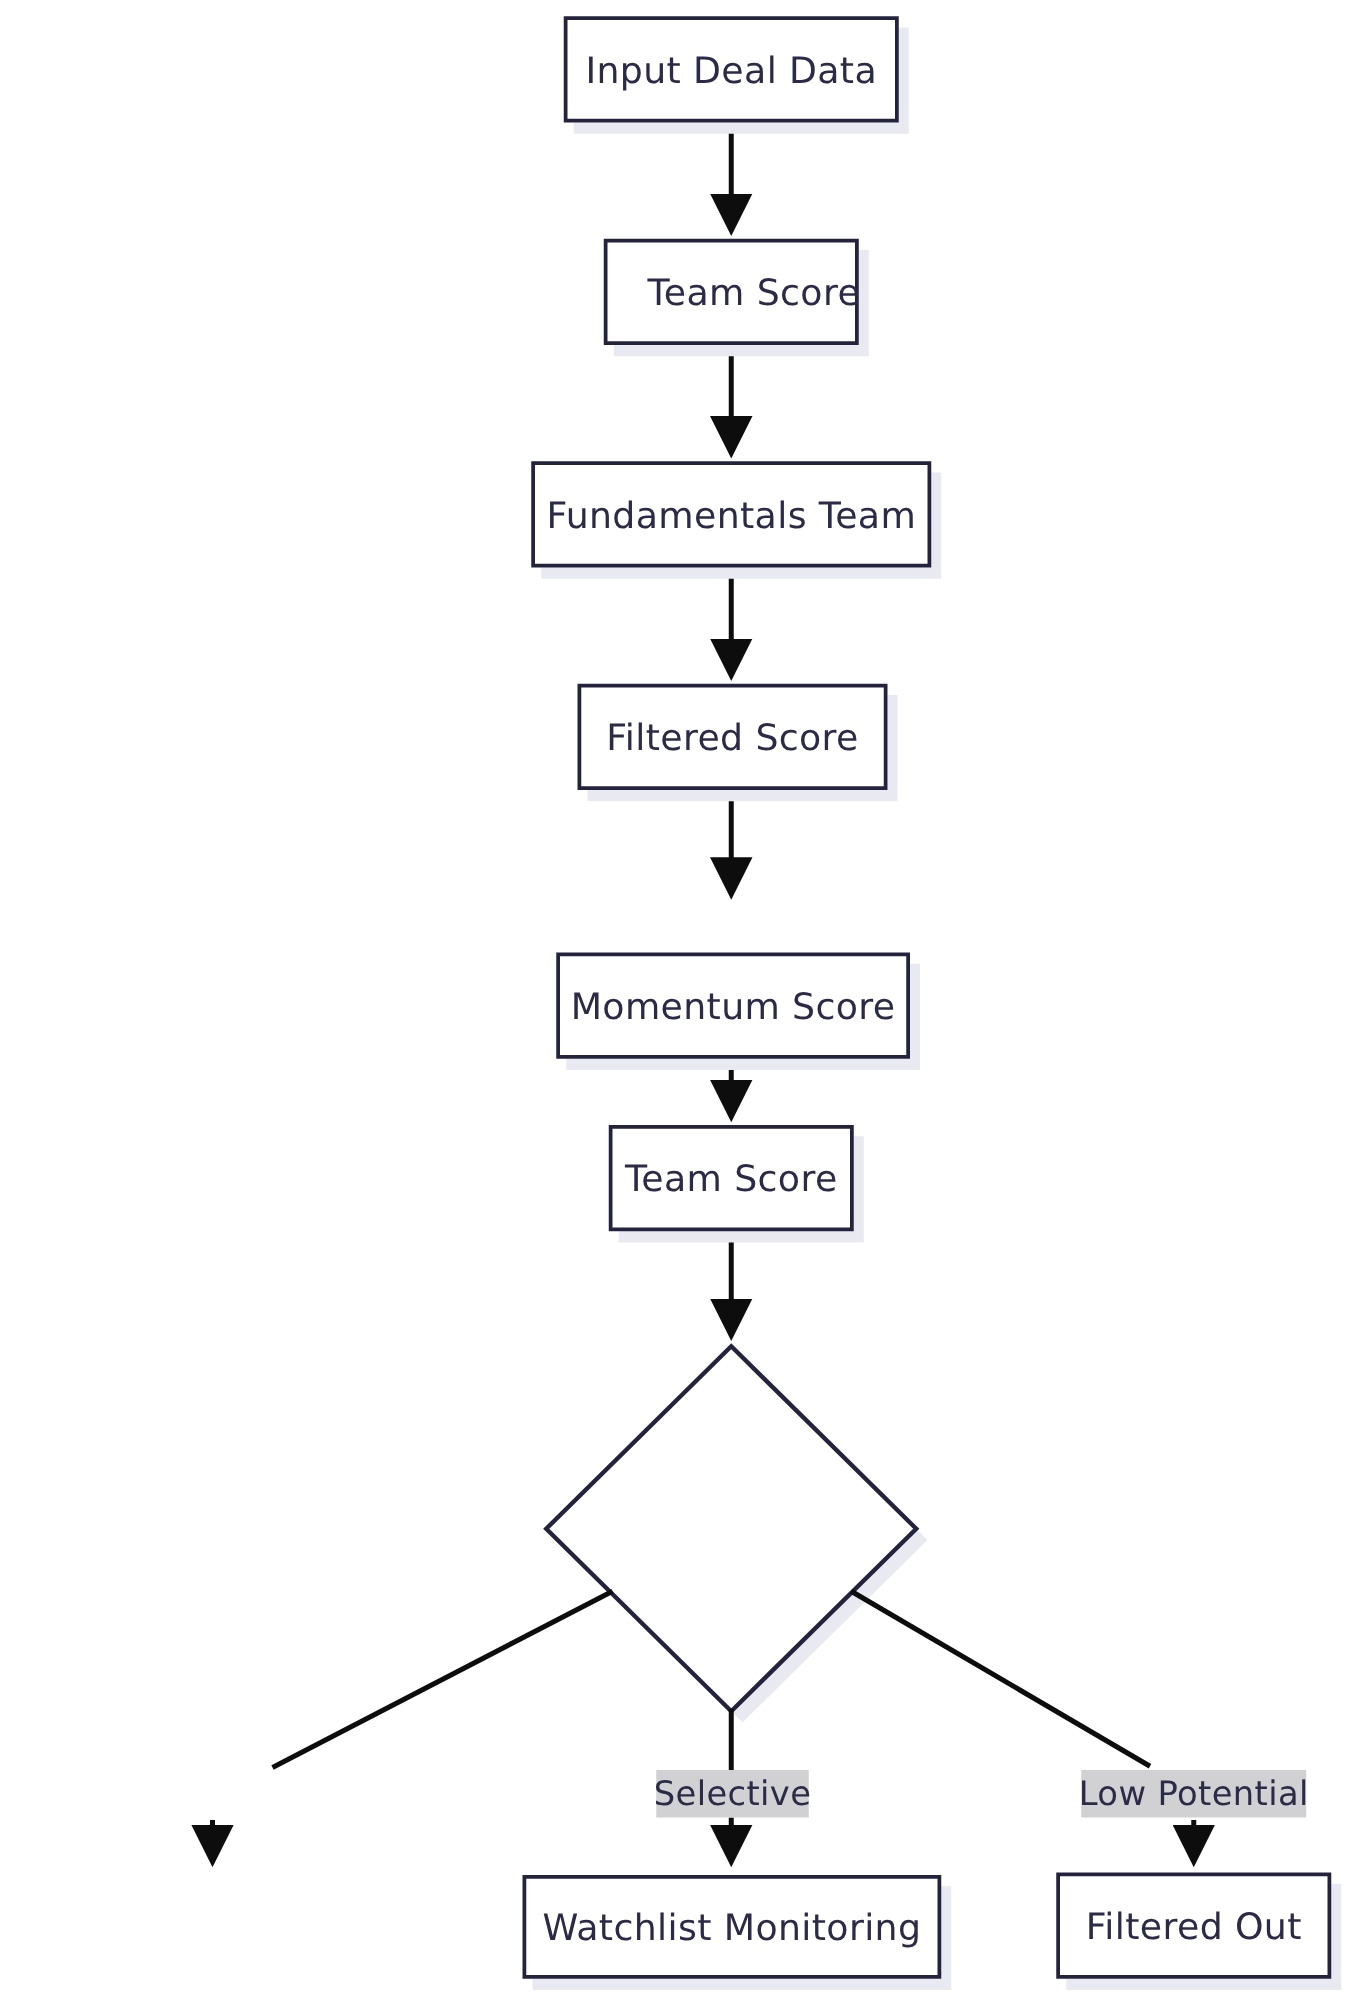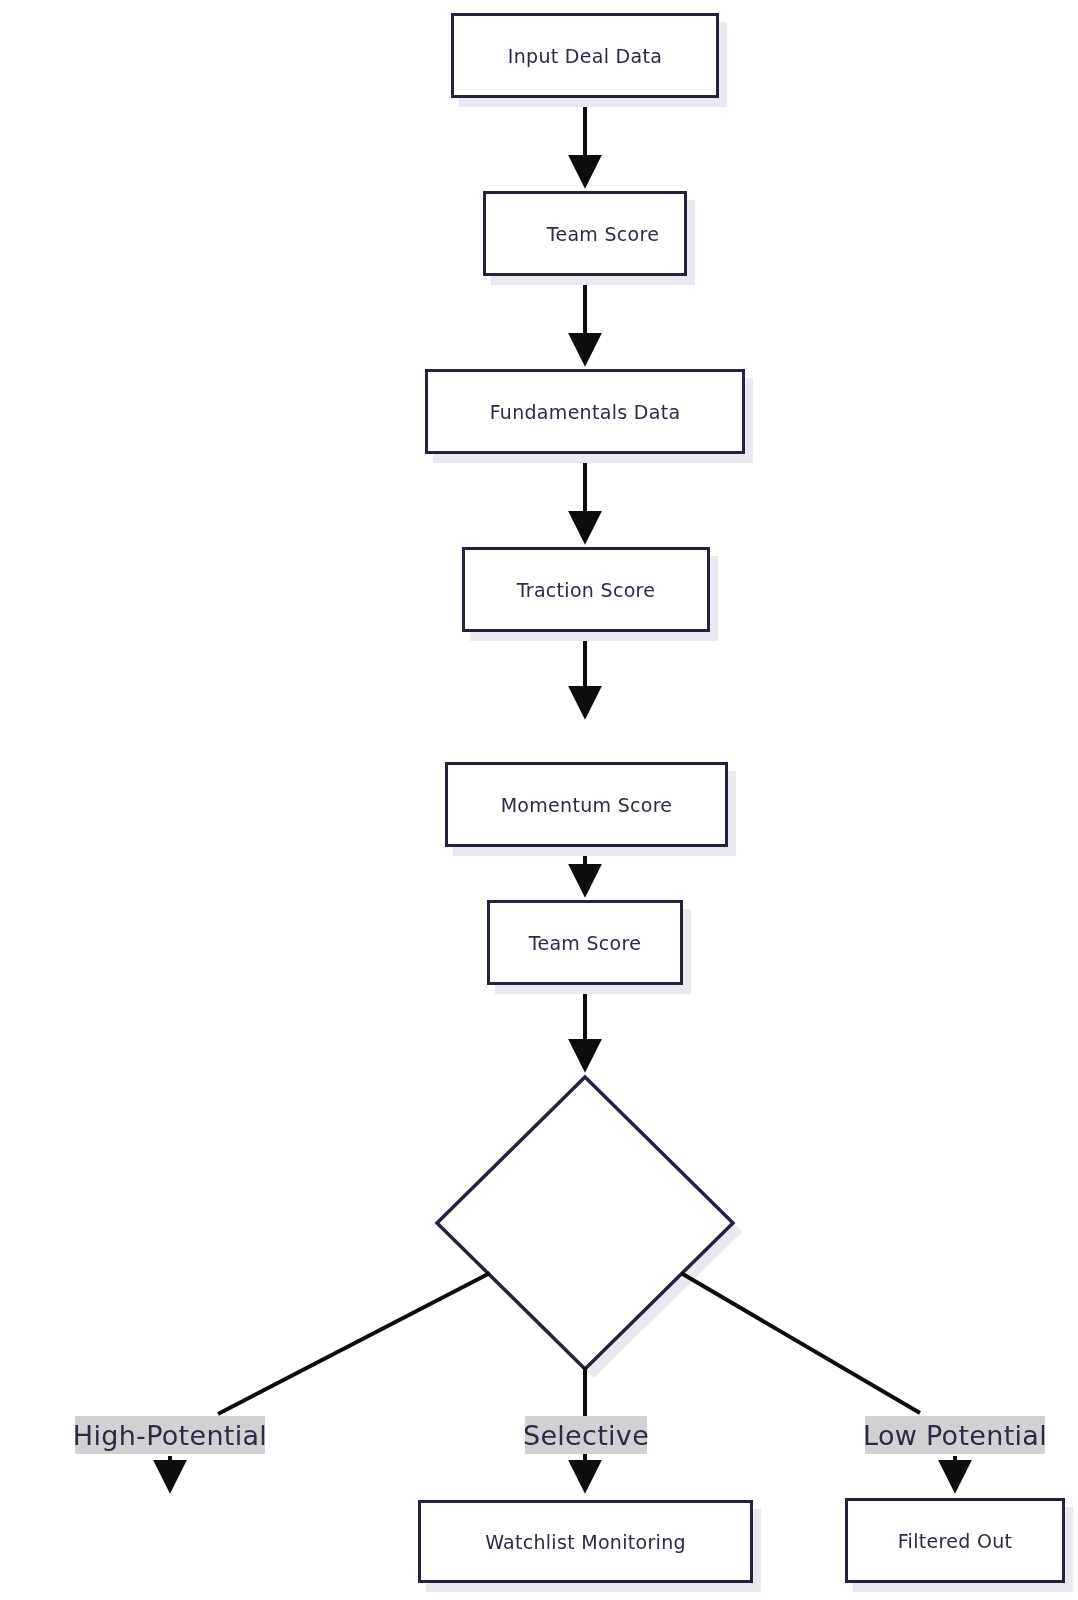--- a/index.html
+++ b/index.html
@@ -34,7 +34,7 @@
     border:3.5px solid var(--node-border);
     box-shadow:8px 9px 0 var(--shadow);
     color:var(--text);
-    font-size:19px;
+    font-size:29px;
     letter-spacing:.3px;
     white-space:nowrap;
     text-align:center;

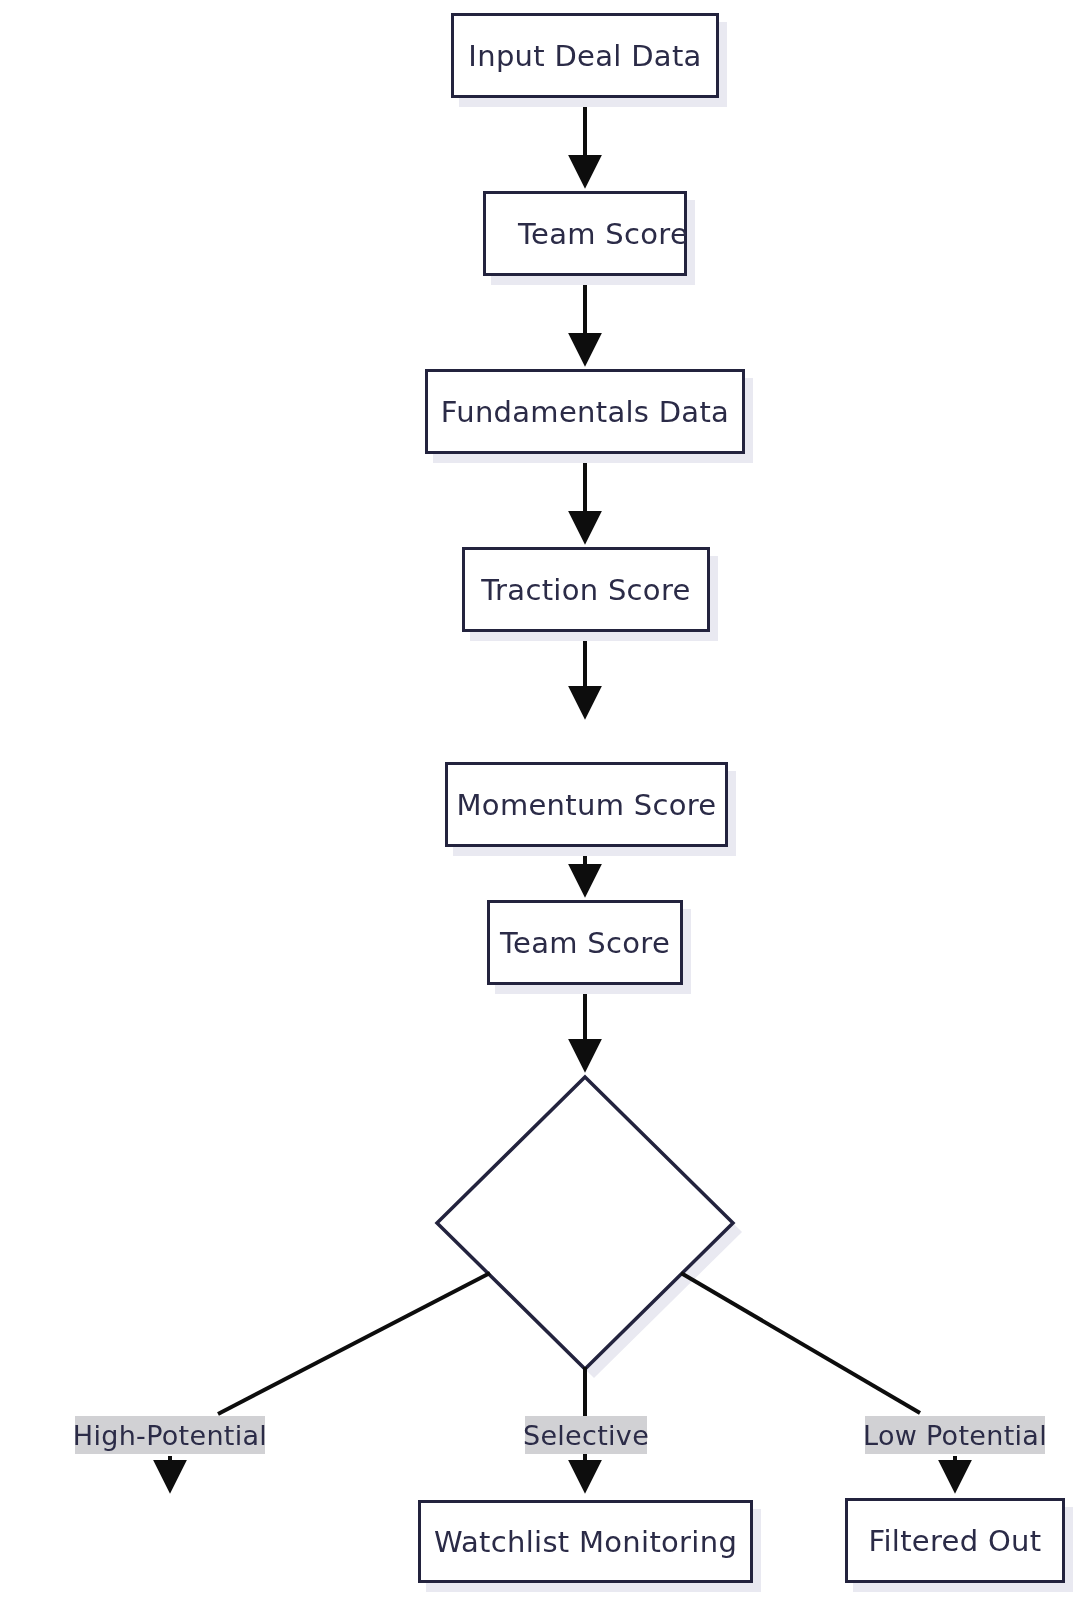--- a/index.html
+++ b/index.html
@@ -98,7 +98,7 @@
 
   <div class="node" style="left:483px;top:191px;width:204px;height:85px;padding-left:36px;">Team Score</div>
 
-  <div class="node" style="left:425px;top:369px;width:320px;height:85px;">Fundamentals Data</div>
+  <div class="node" style="left:425px;top:369px;width:320px;height:85px;">Fundamentals Team</div>
 
   <div class="node" style="left:462px;top:547px;width:248px;height:85px;">Traction Score</div>
 

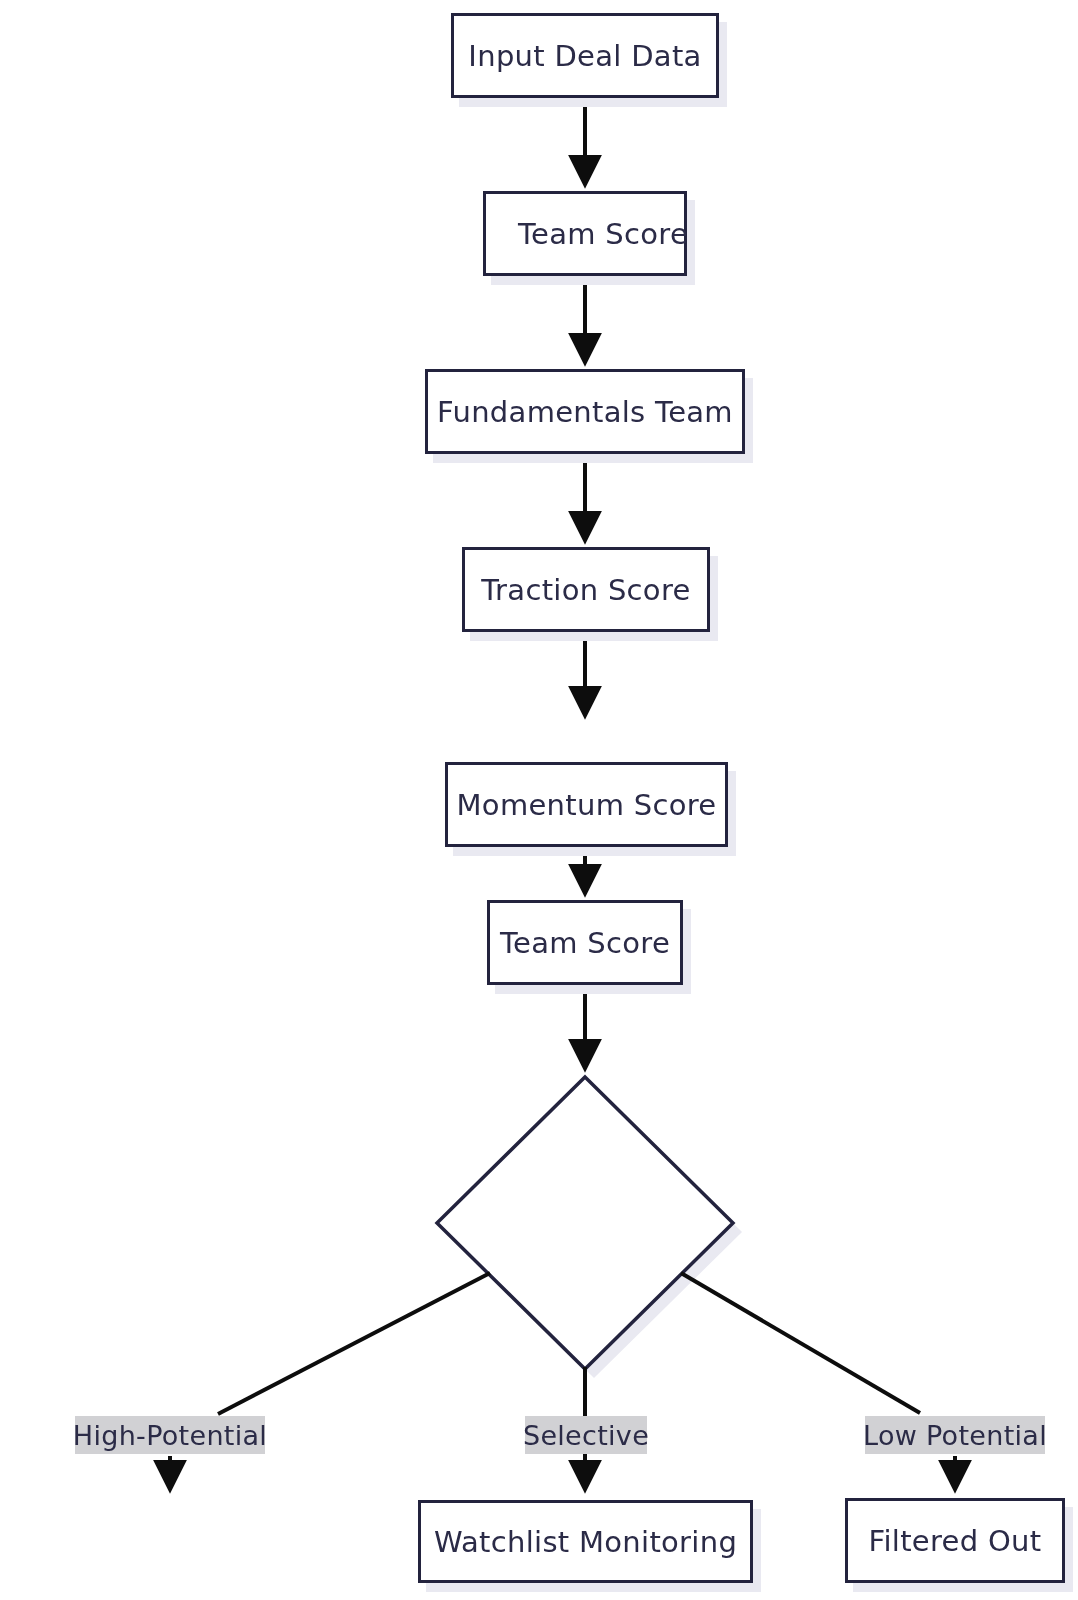--- a/index.html
+++ b/index.html
@@ -100,7 +100,7 @@
 
   <div class="node" style="left:425px;top:369px;width:320px;height:85px;">Fundamentals Team</div>
 
-  <div class="node" style="left:462px;top:547px;width:248px;height:85px;">Traction Score</div>
+  <div class="node" style="left:462px;top:547px;width:248px;height:85px;">Filtered Score</div>
 
   <div class="node" style="left:445px;top:722px;width:283px;height:85px;margin-top:40px;">Momentum Score</div>
 

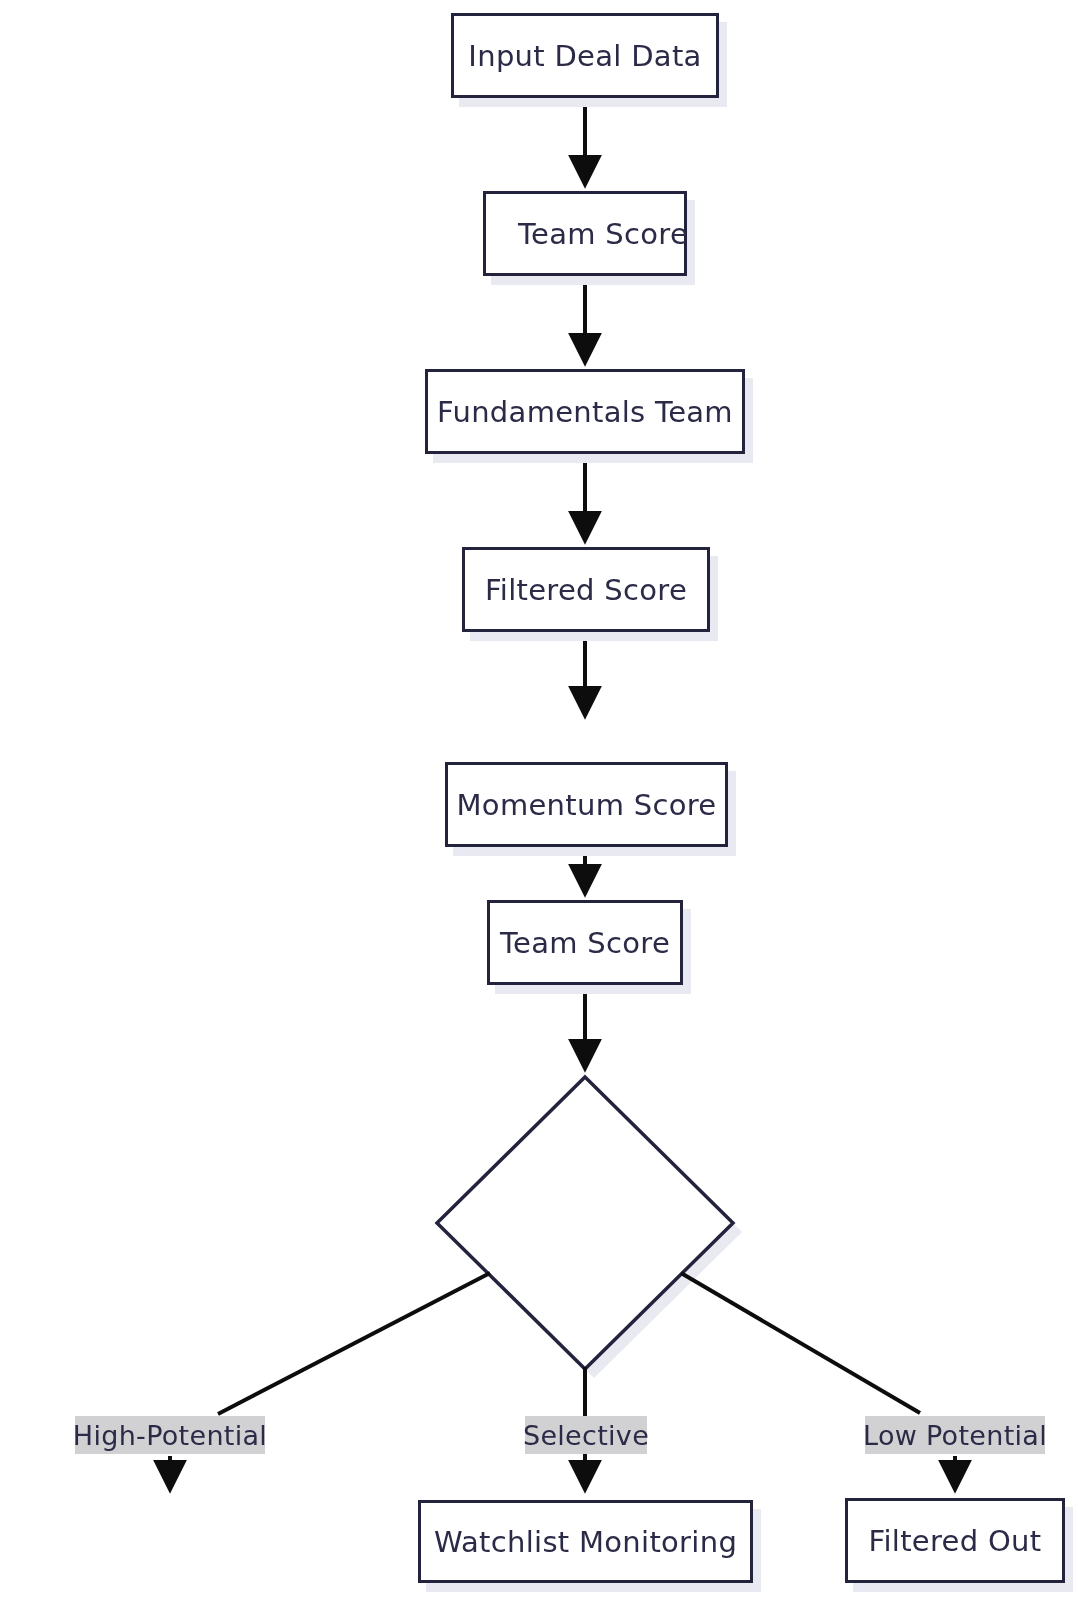--- a/index.html
+++ b/index.html
@@ -107,7 +107,6 @@
   <div class="node" style="left:487px;top:900px;width:196px;height:85px;">Team Score</div>
 
 
-  <div class="edge-label" style="left:75px;top:1416px;width:190px;height:38px;">High-Potential</div>
 
   <div class="edge-label" style="left:525px;top:1416px;width:122px;height:38px;">Selective</div>
 

